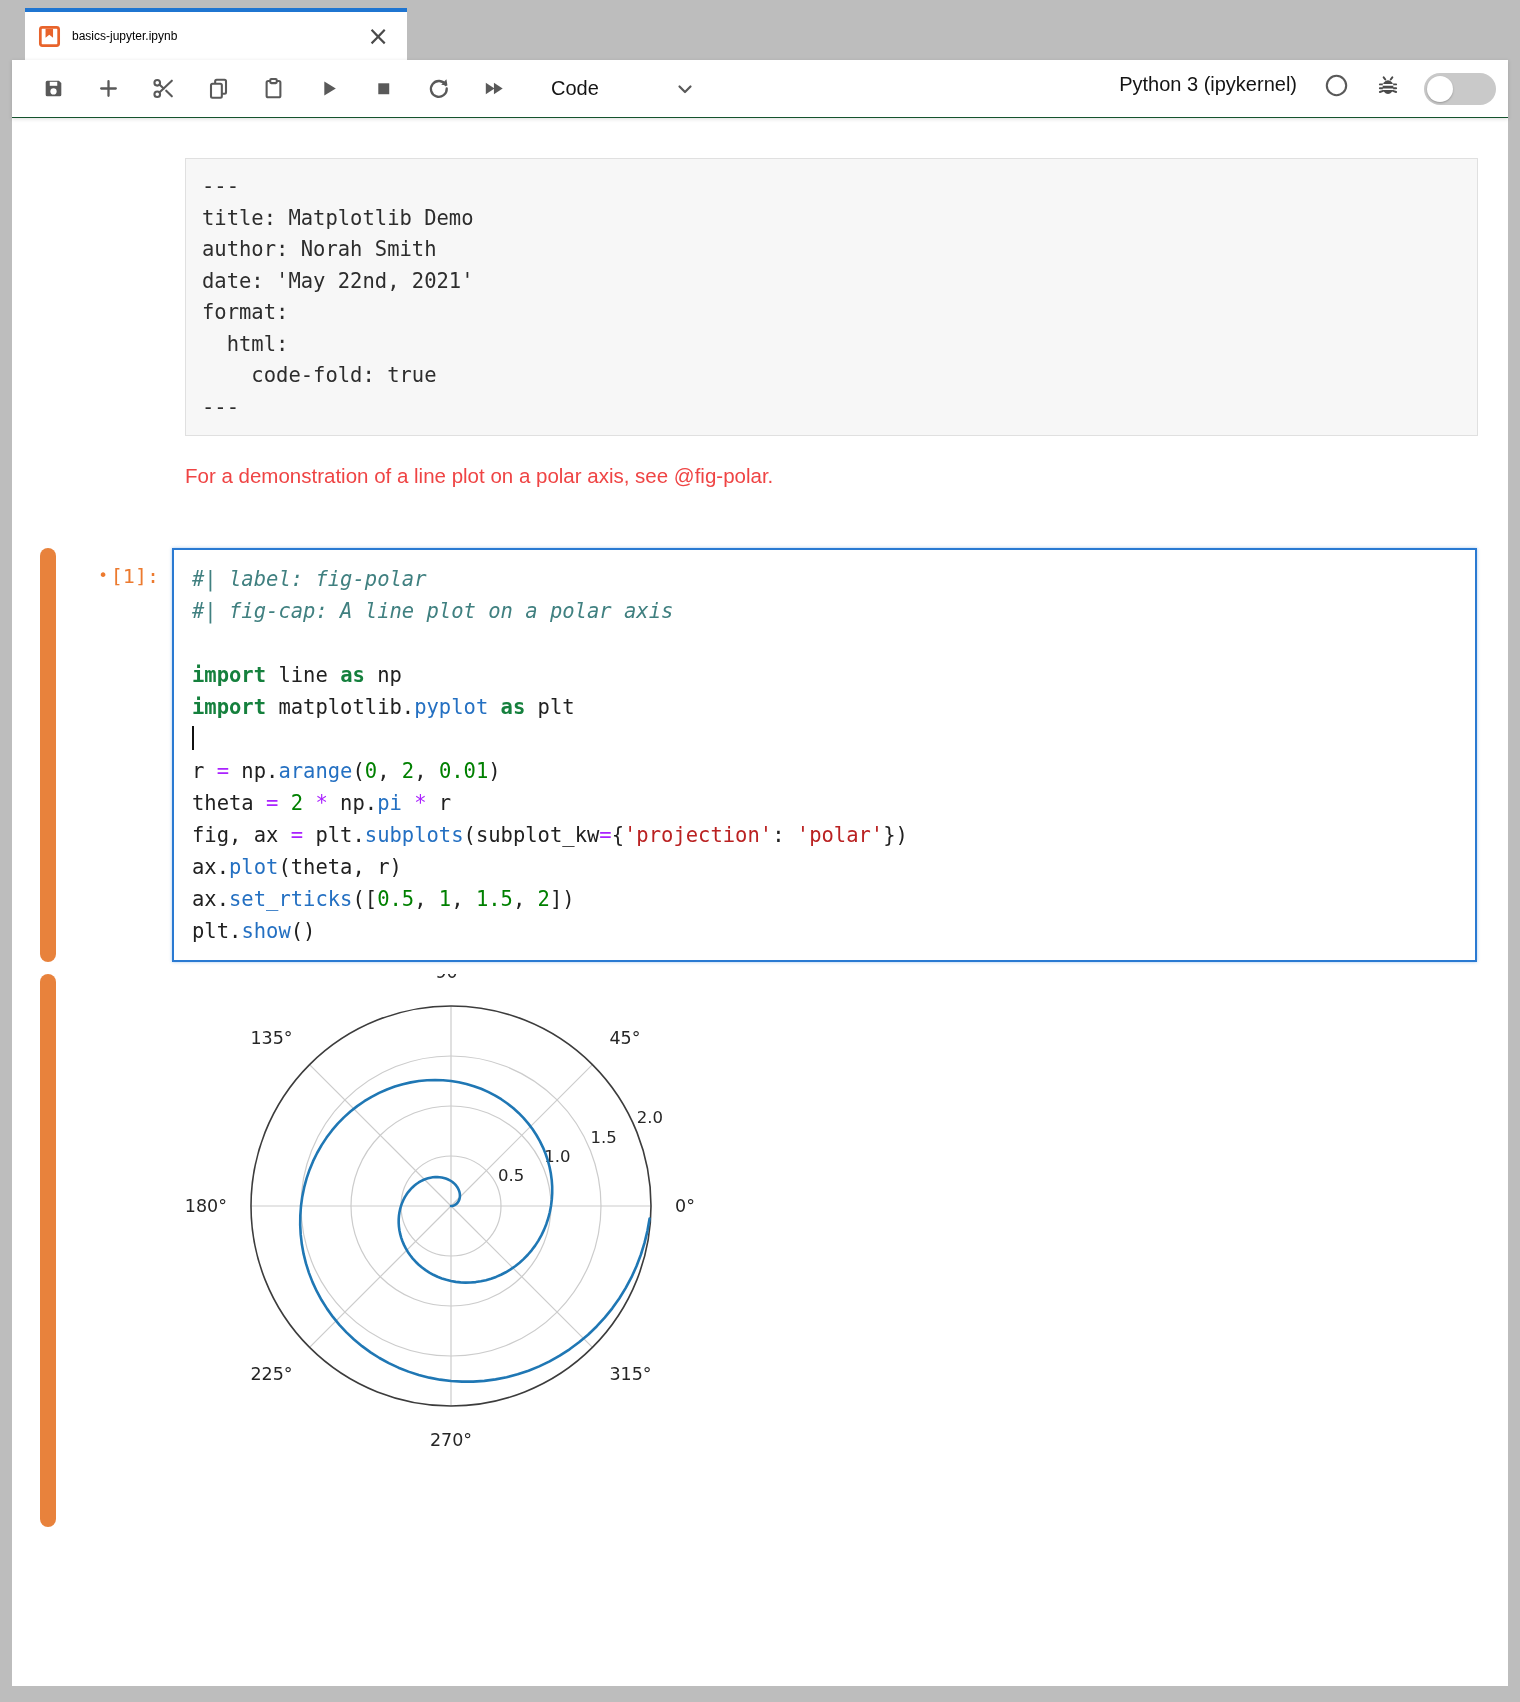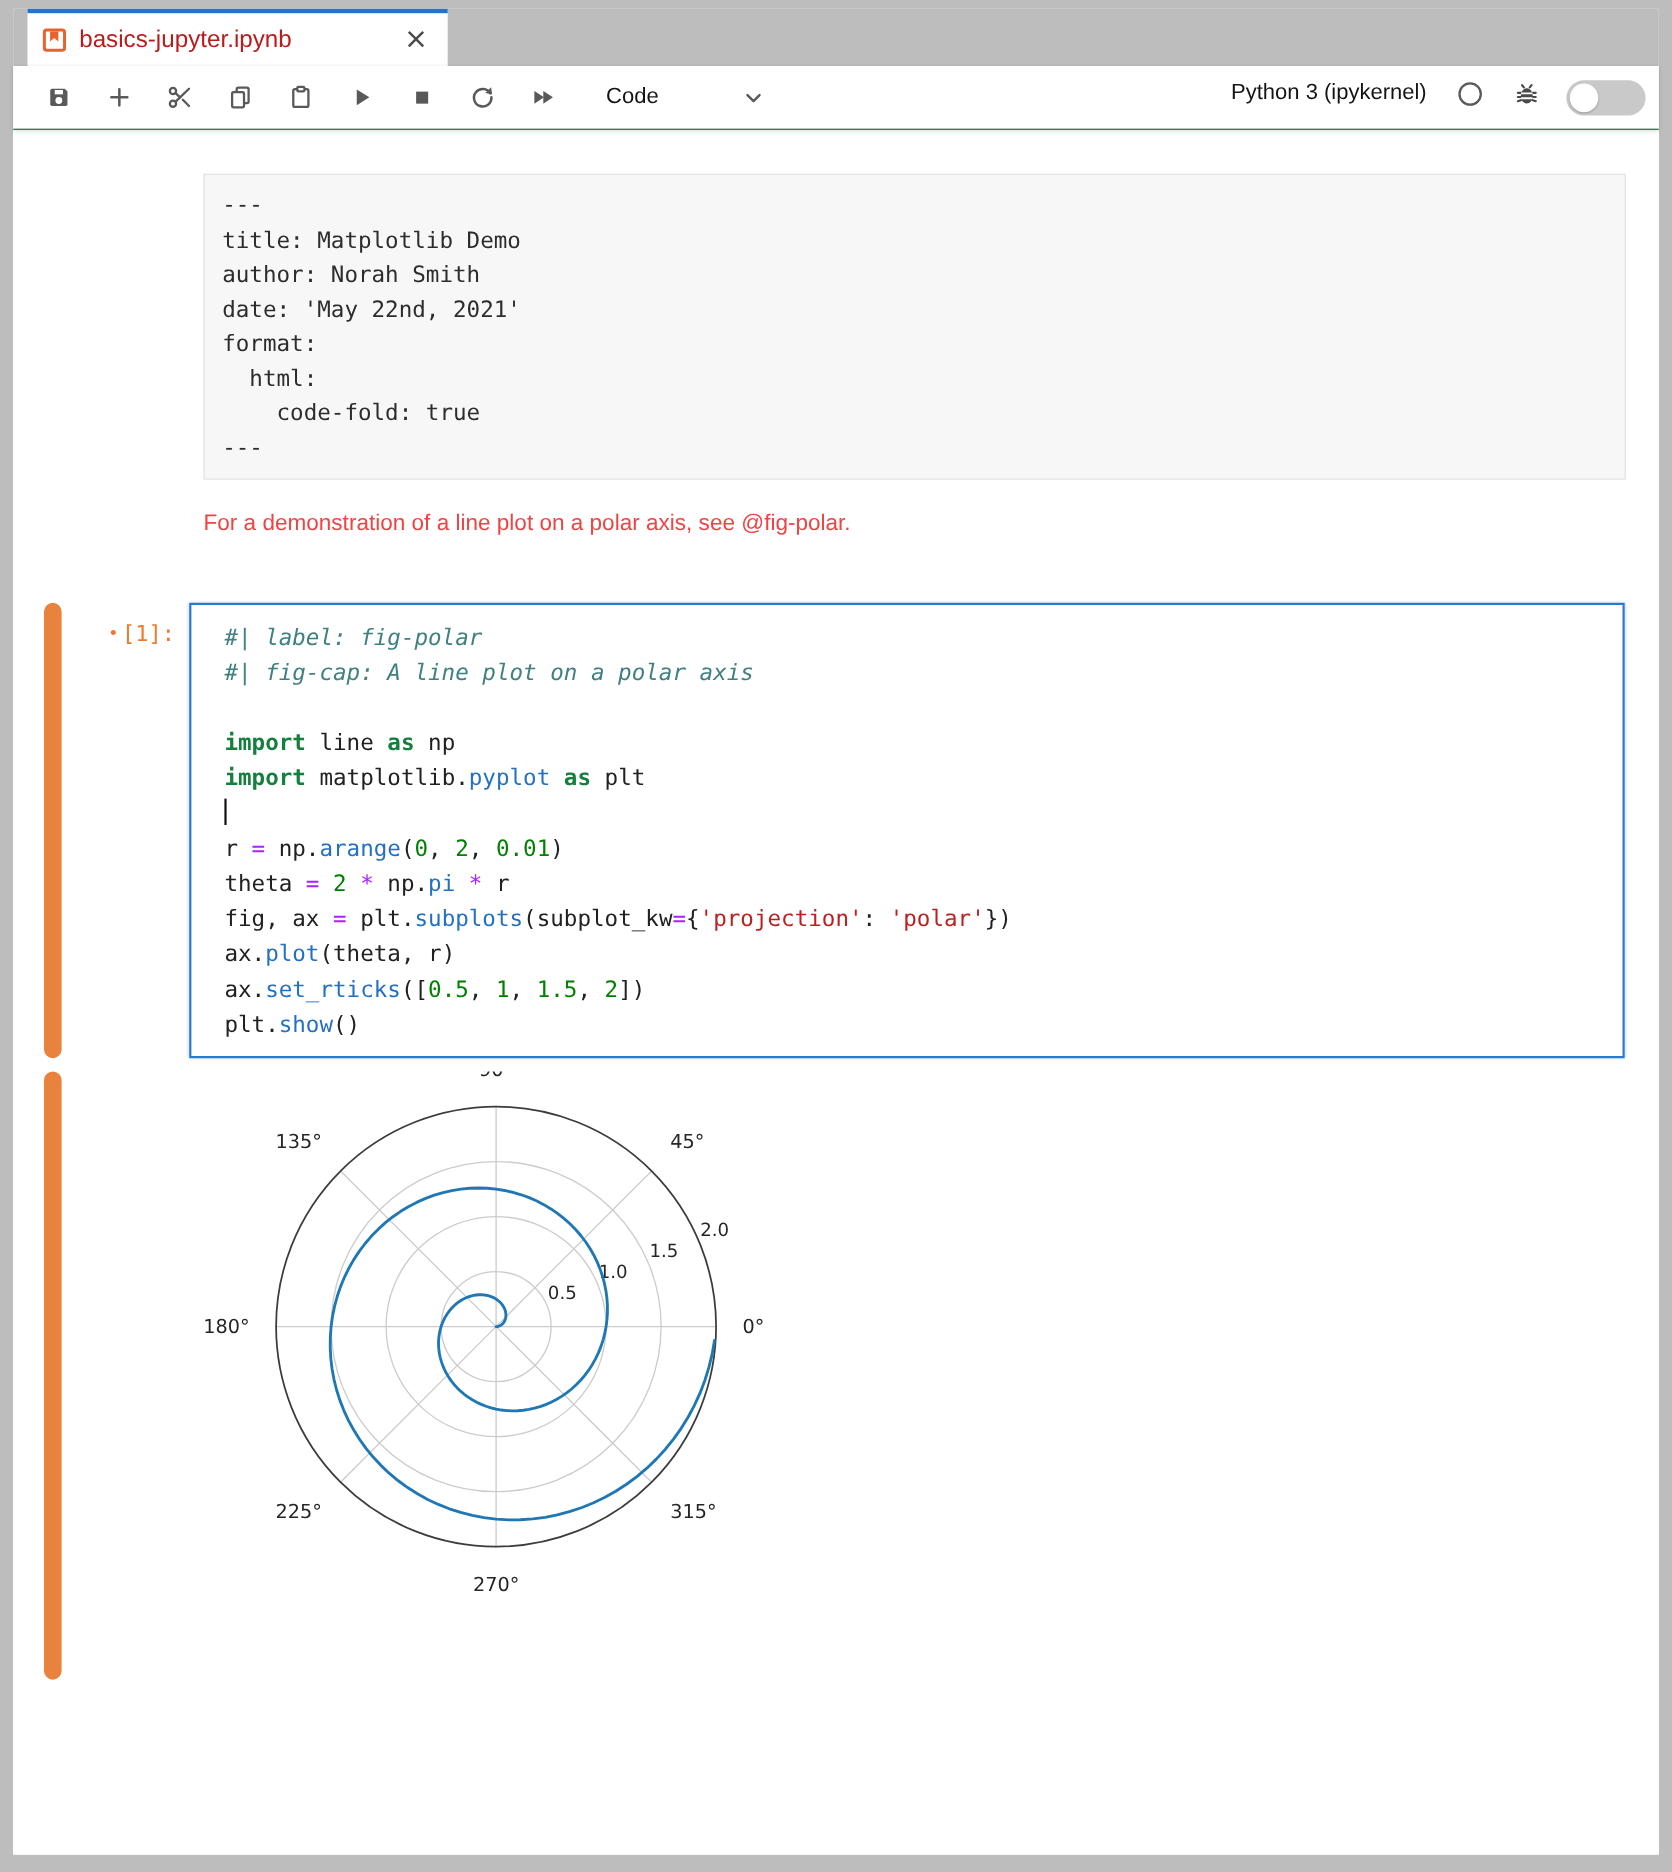--- a/index.html
+++ b/index.html
@@ -24,7 +24,7 @@
     cursor:pointer;
   }
   .tab-icon { width:25px; height:25px; flex:none; margin-right:10px; }
-  .tab-title { font-size:22px; color:#b91c1c; flex:1; white-space:nowrap; overflow:hidden; }
+  .tab-title { font-size:12px; color:#000000; flex:1; white-space:nowrap; overflow:hidden; }
   .tab-close { font-size:26px; color:#4a4a4a; line-height:1; padding:0 4px; cursor:pointer; font-family:"DejaVu Sans", sans-serif; }
   
   .toolbar {

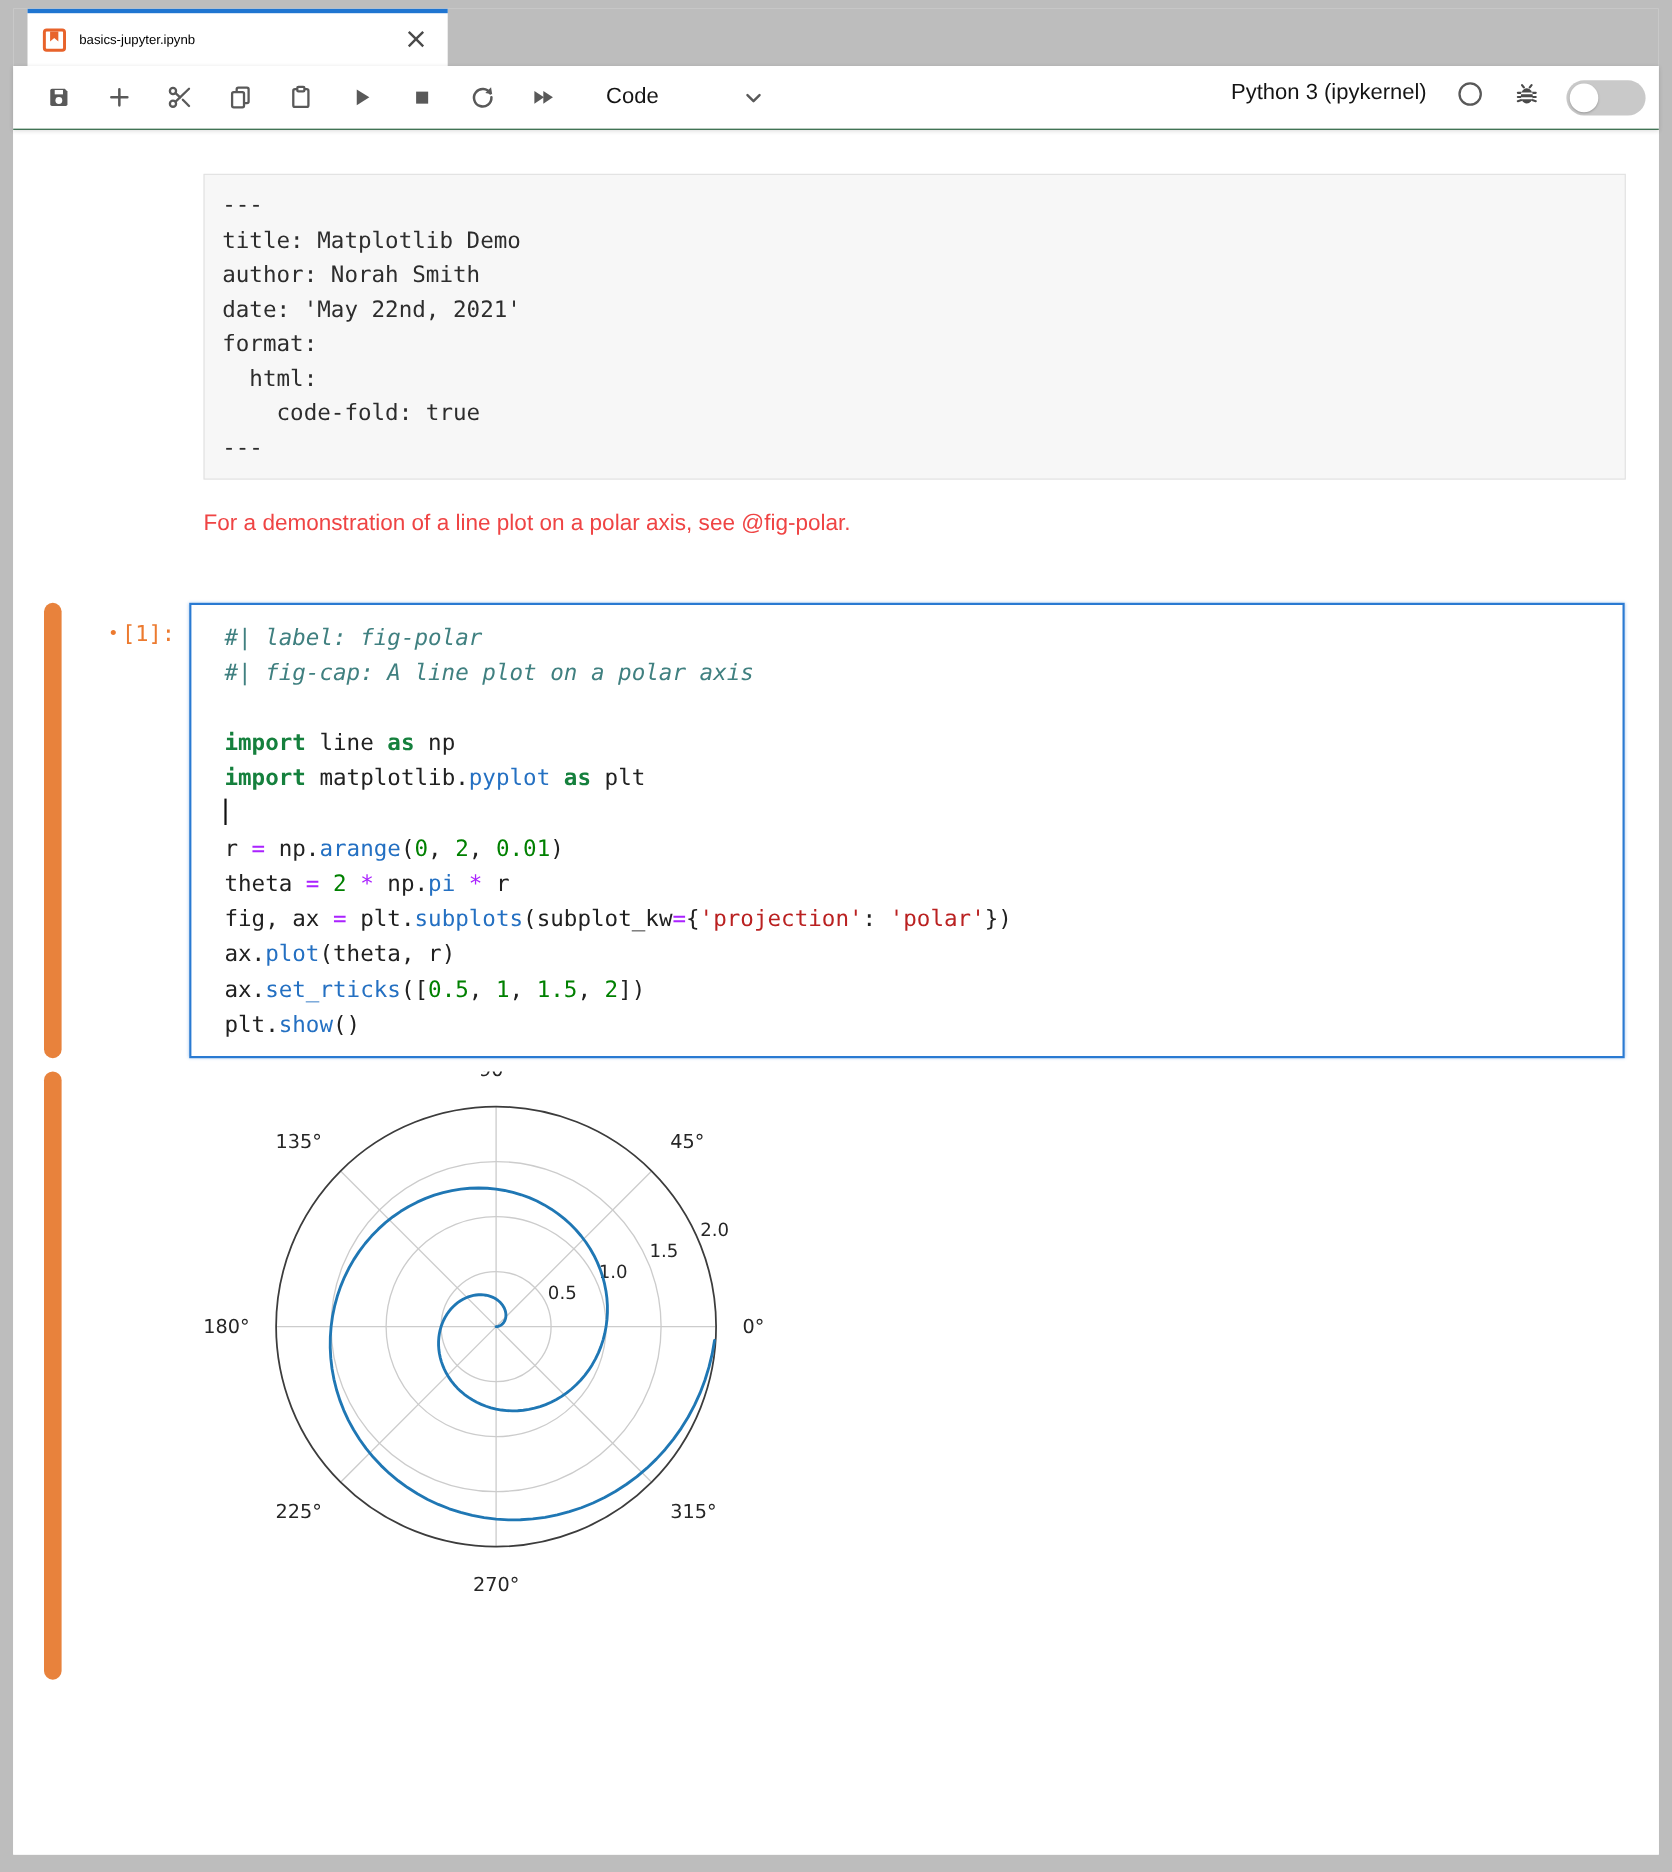--- a/index.html
+++ b/index.html
@@ -70,7 +70,7 @@
     flex:1; margin-right:31px;
     border:2px solid #2a7ad2; background:#fff;
     box-shadow:0 0 3px rgba(42,122,210,.4);
-    padding:13px 30px; cursor:text;
+    padding:13px 18px; cursor:text;
   }
   .cm-line {
     font-family:"DejaVu Sans Mono", monospace;

